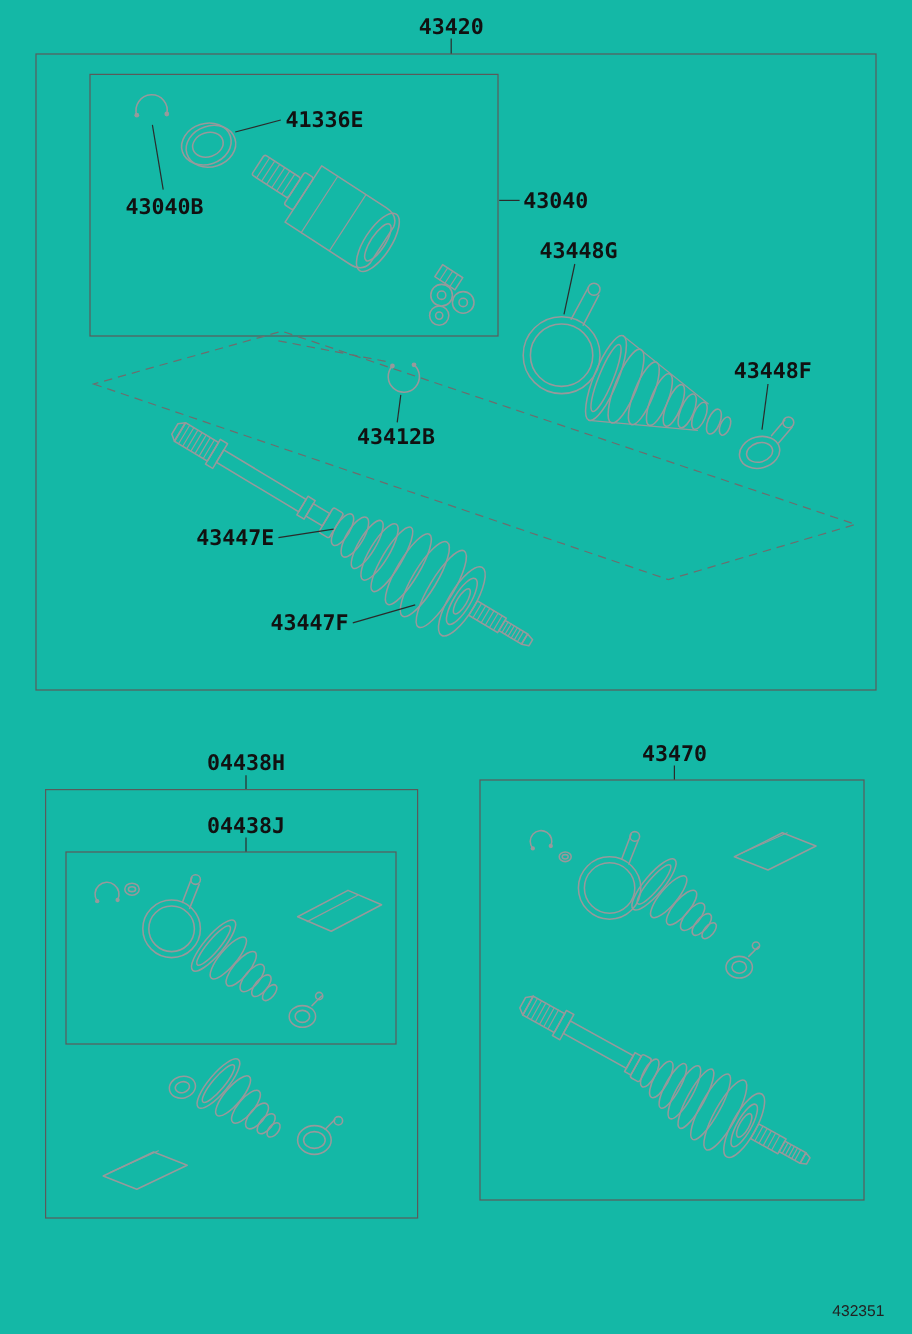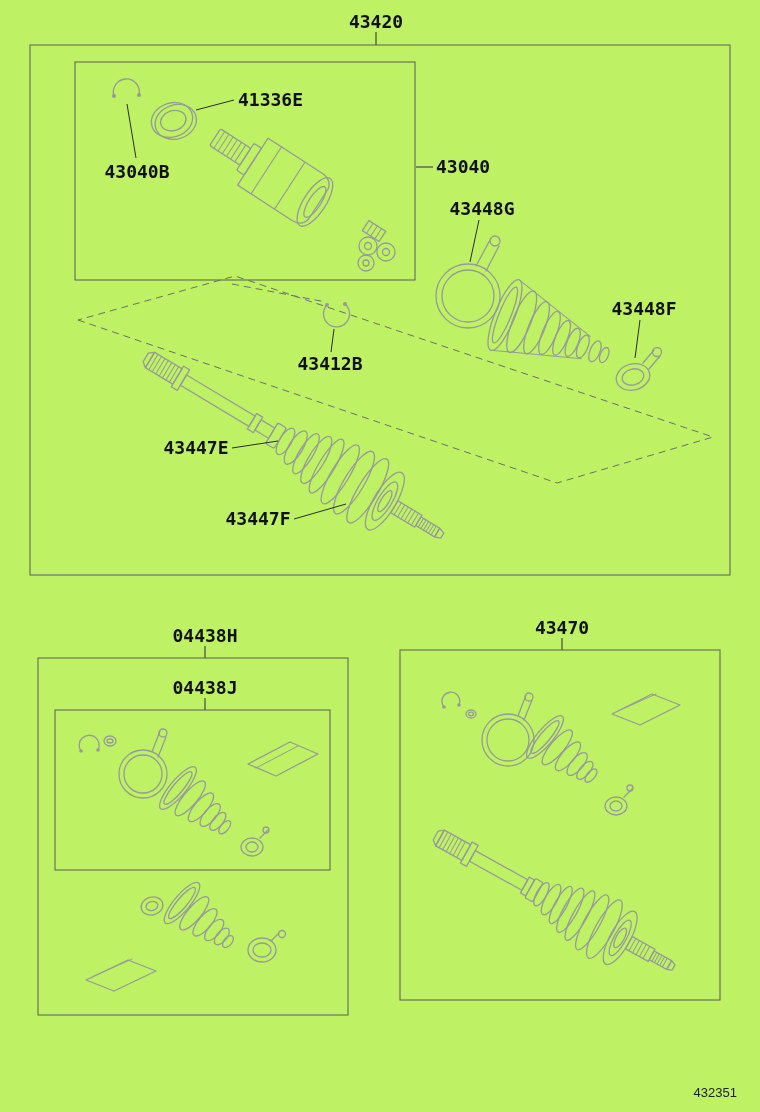--- a/index.html
+++ b/index.html
@@ -5,7 +5,7 @@
   * { margin: 0; padding: 0; box-sizing: border-box; }
   html, body { background: #ffffff; }
   body { font-family: "Liberation Sans", sans-serif; }
-  .page { position: relative; width: 760px; height: 1112px; background: #bef264; overflow: hidden; }
+  .page { position: relative; width: 760px; height: 1112px; background: #14b8a6; overflow: hidden; }
   svg { display: block; }
   .box { fill: none; stroke: #5a5a5a; stroke-width: 1; }
   .part { fill: none; stroke: #97999b; stroke-width: 1.3; stroke-linecap: round; stroke-linejoin: round; }

